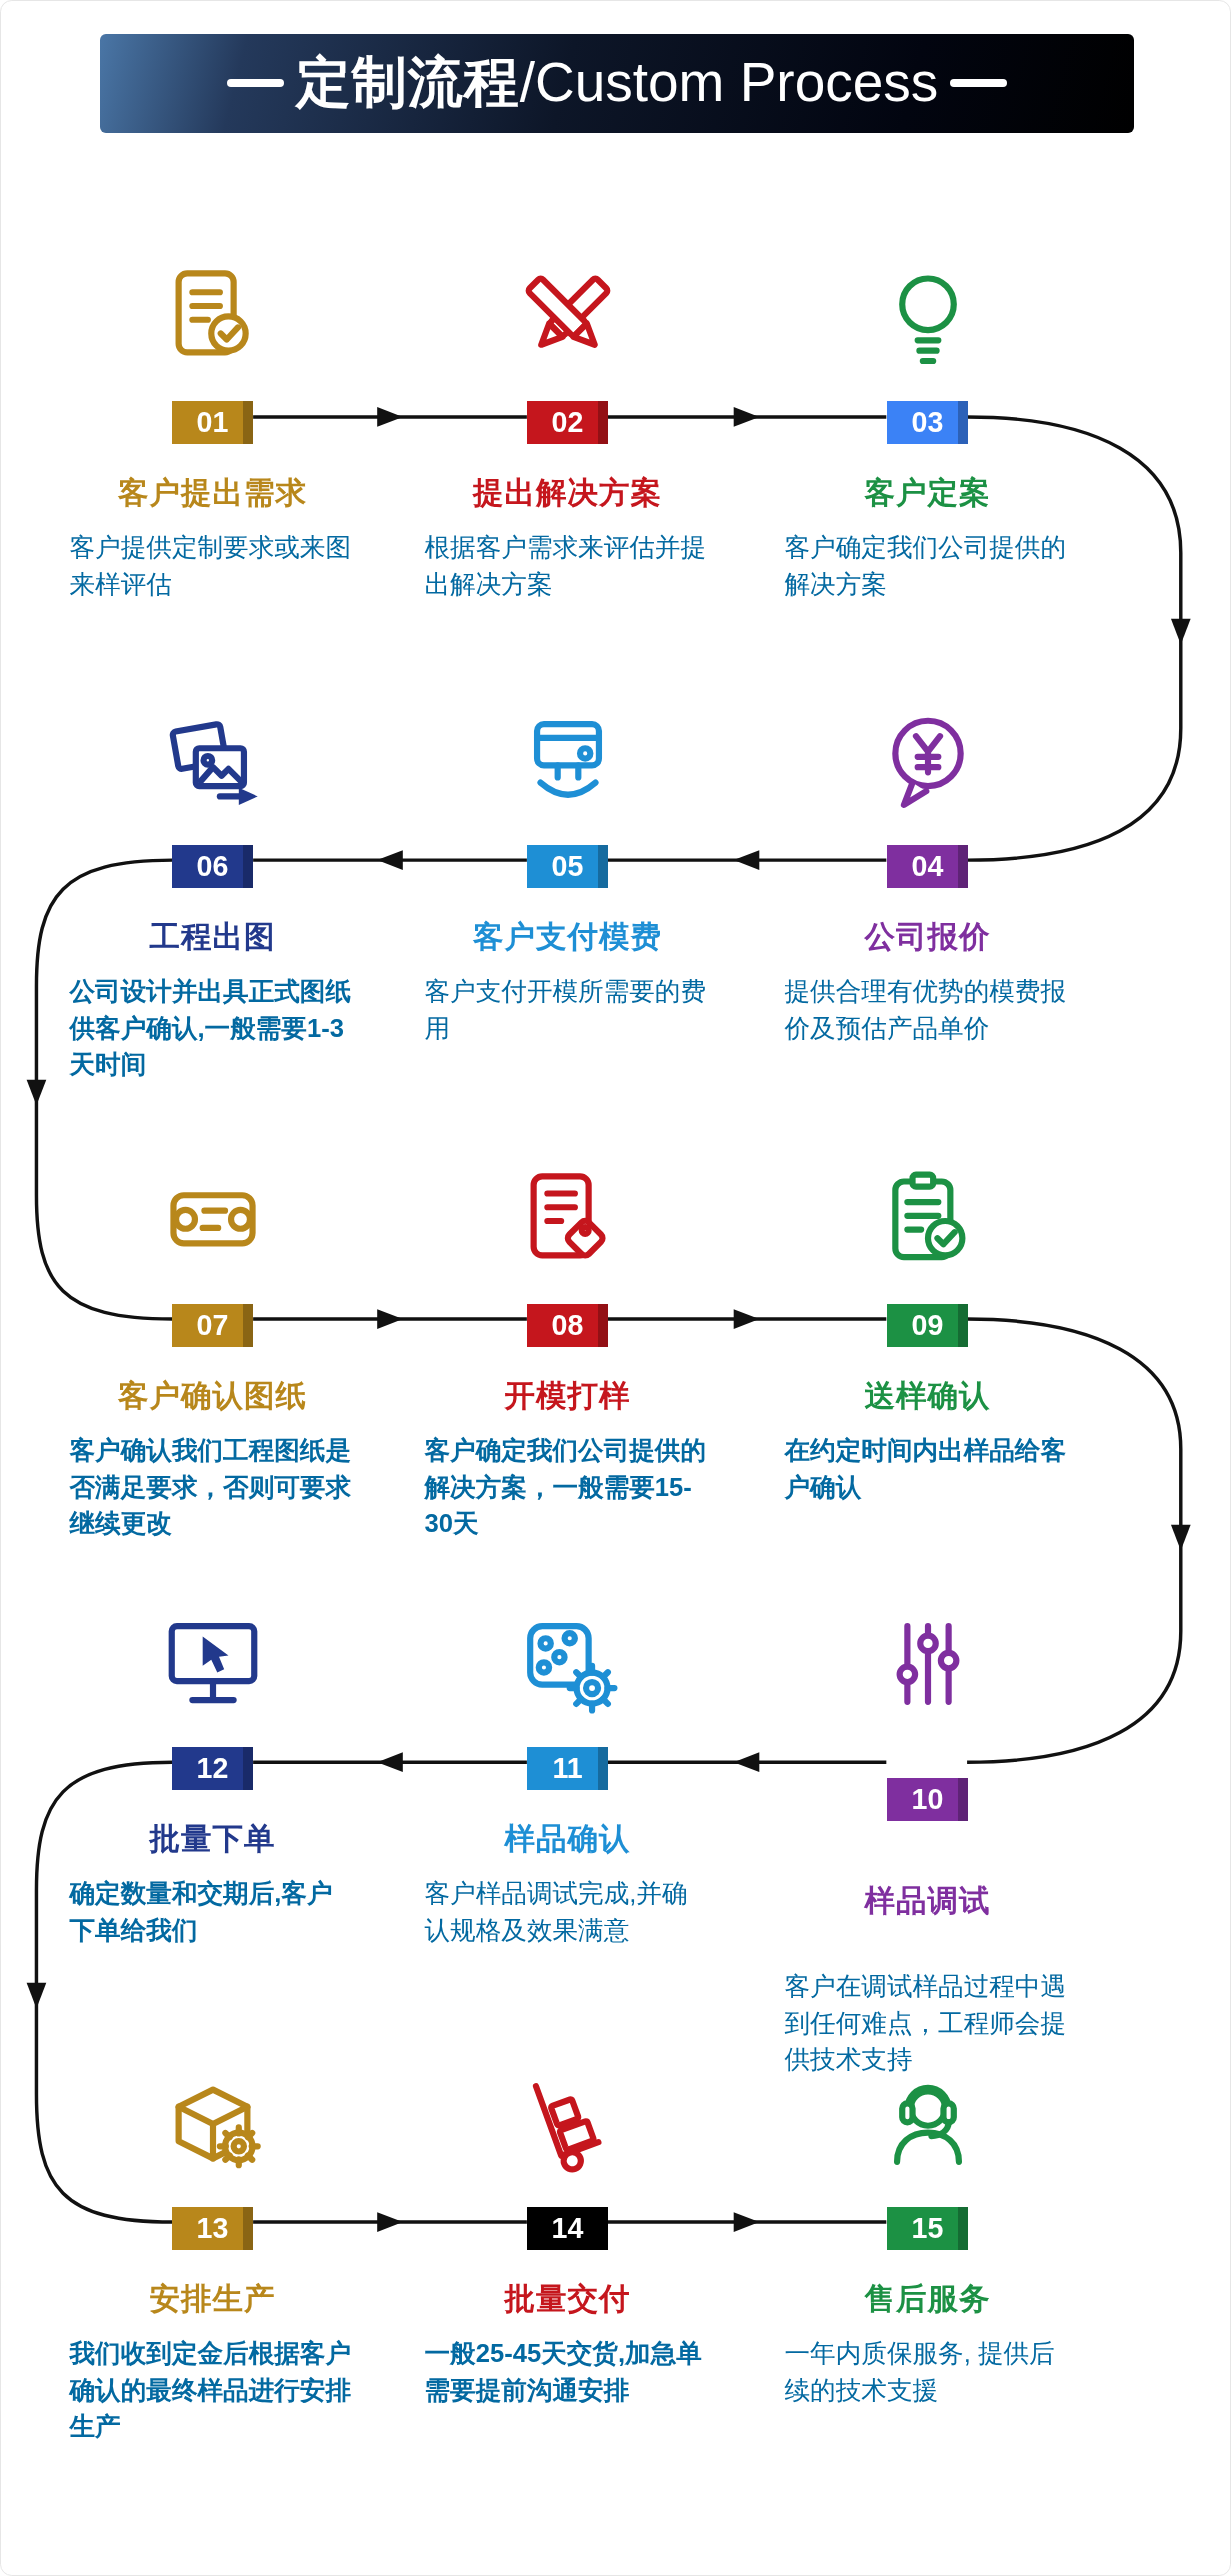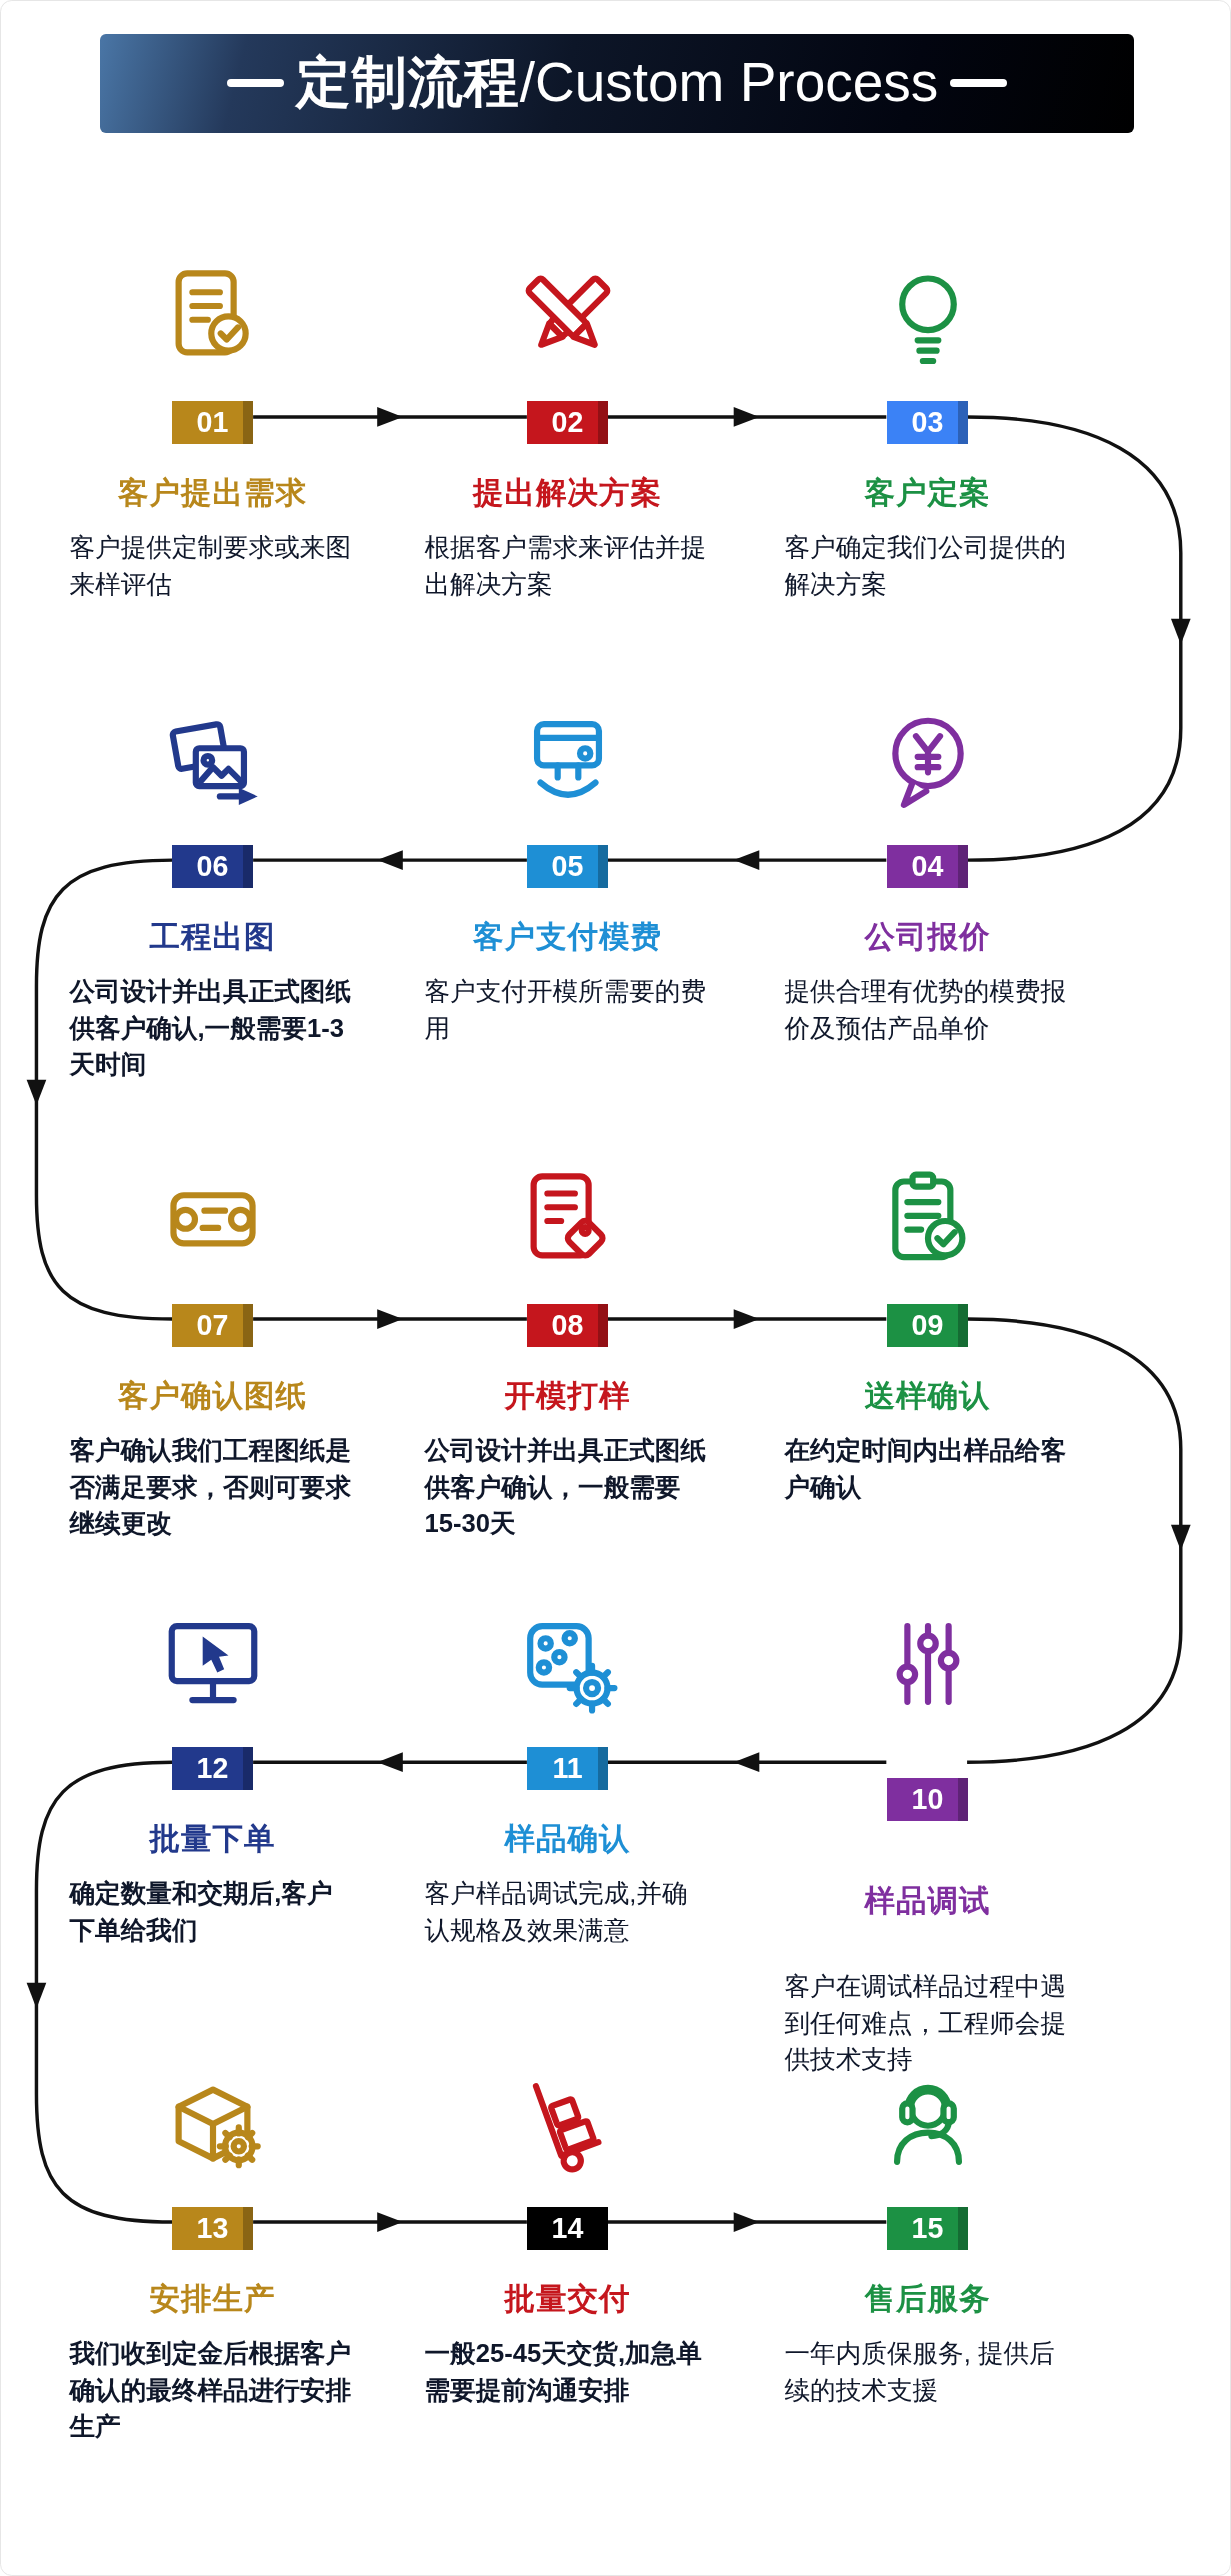--- a/index.html
+++ b/index.html
@@ -29,7 +29,7 @@
            align-items:center; justify-content:center; color:#fff; font-size:28.6px; font-weight:700; }
   .badge::after { content:""; position:absolute; right:0; top:0; bottom:0; width:9.9px; background:rgba(0,0,0,.25); }
   .title { margin-top:33px; font-size:30.5px; font-weight:700; line-height:1; letter-spacing:1px; }
-  .desc { margin-top:21.7px; width:286px; font-size:25.6px; line-height:1.42; color:#0f172a; text-align:left; }
+  .desc { margin-top:21.7px; width:286px; font-size:25.6px; line-height:1.42; color:#0369a1; text-align:left; }
   .desc.bold { font-weight:700; }
 
   .hidden-symbols { position:absolute; width:0; height:0; overflow:hidden; }

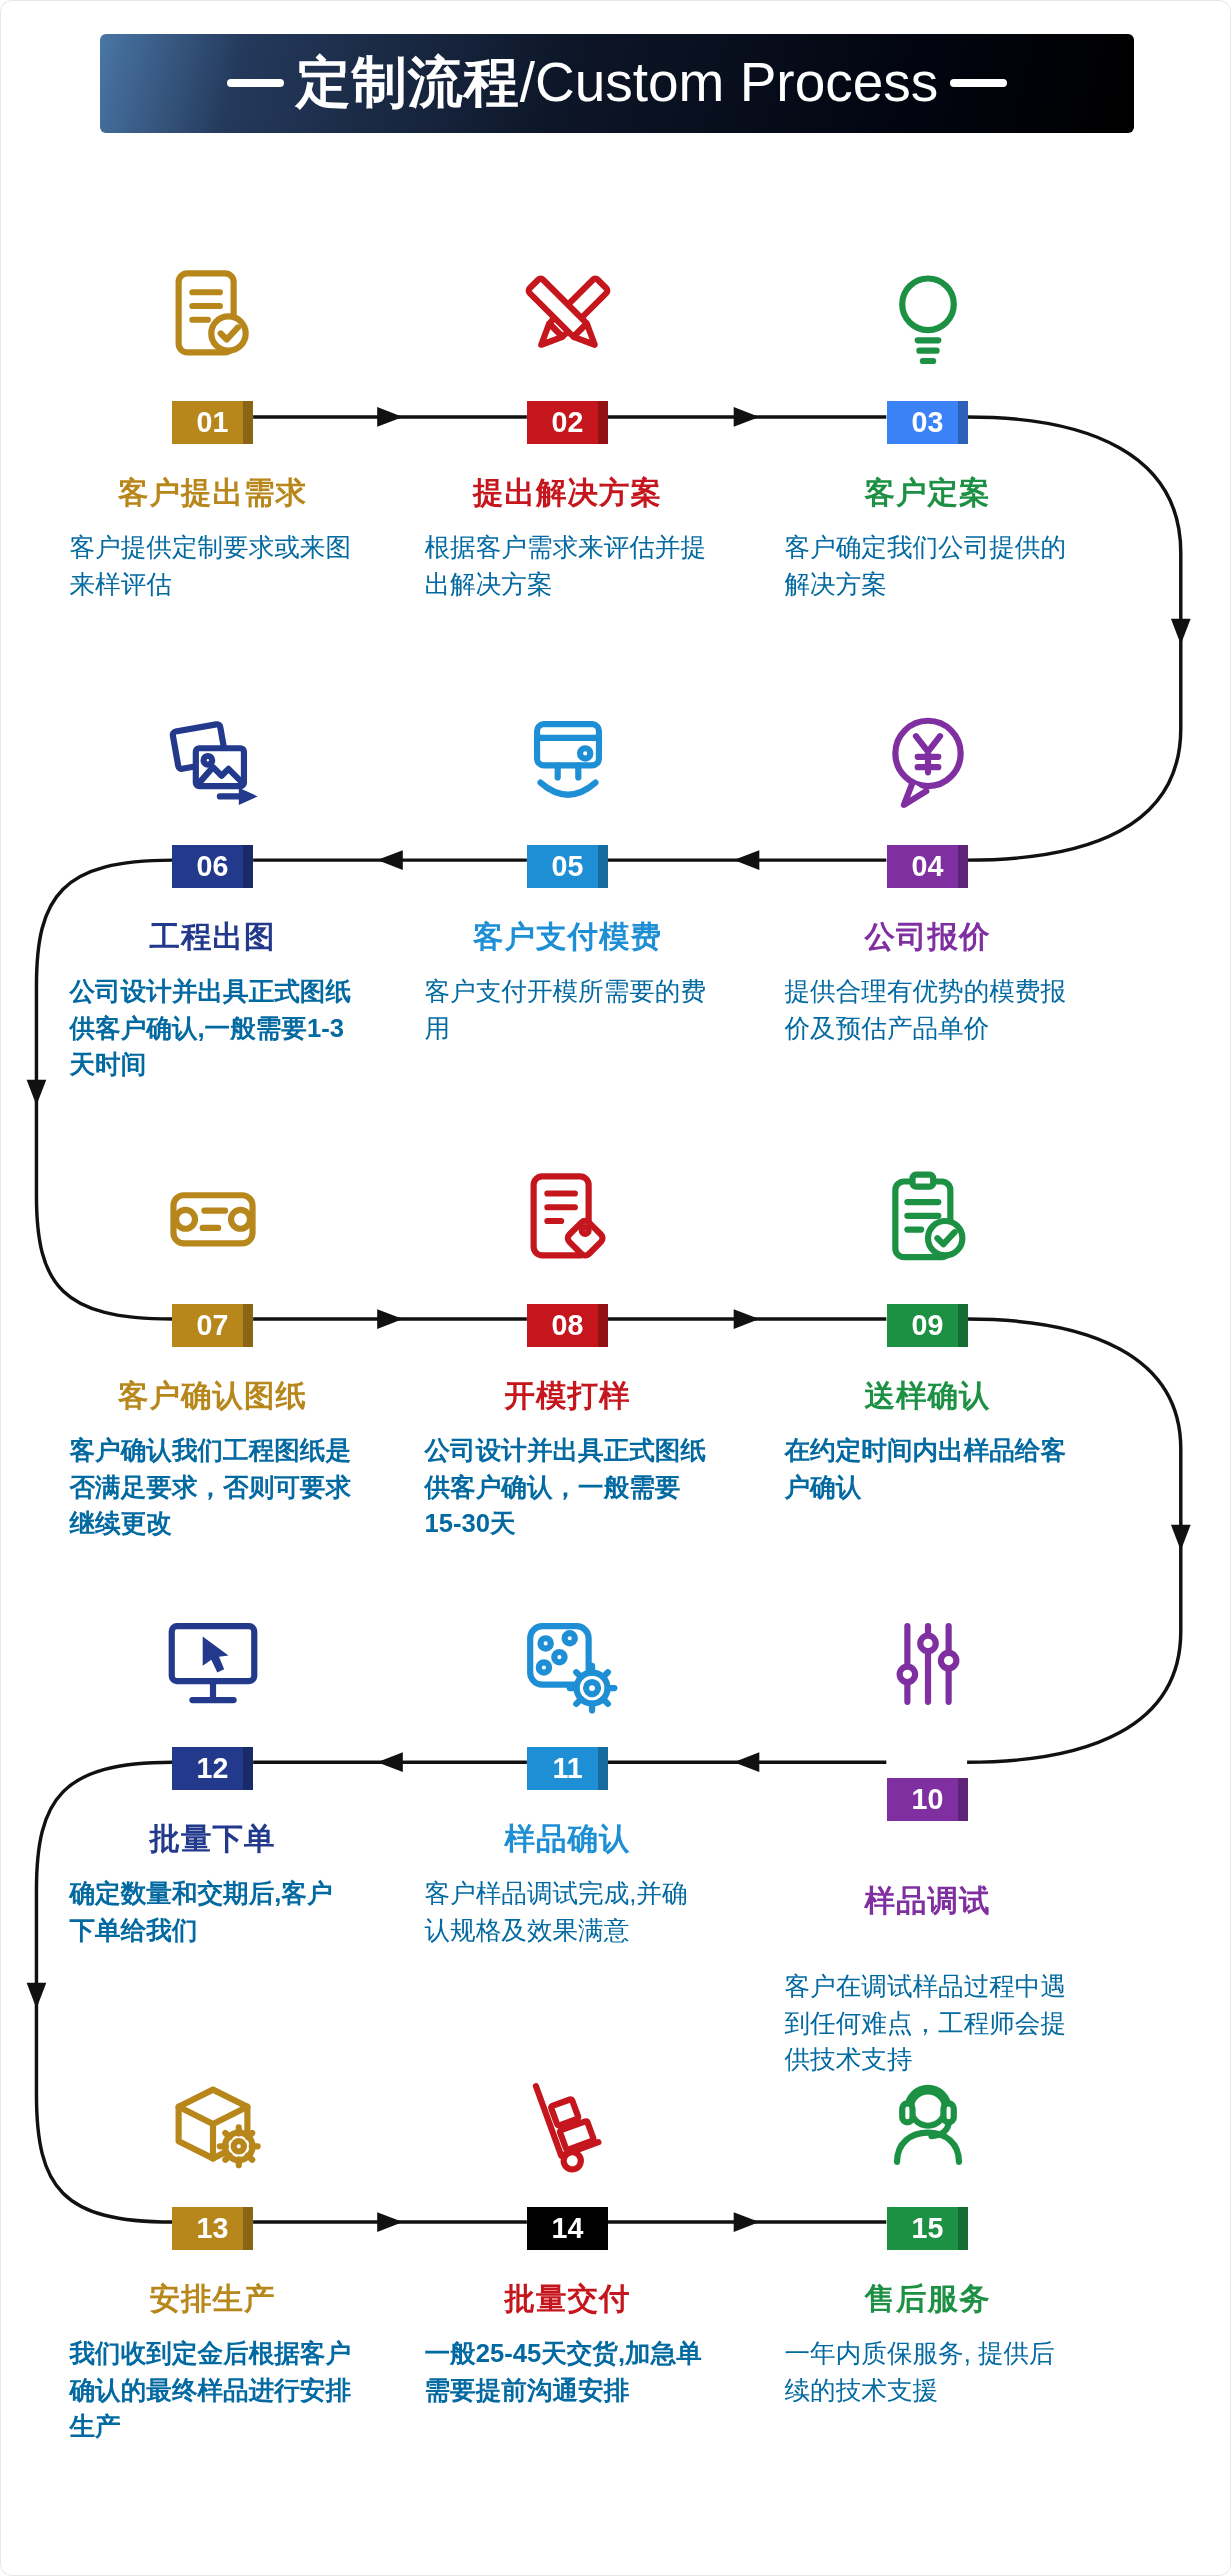--- a/index.html
+++ b/index.html
@@ -282,7 +282,7 @@
           <span class="badge-num">08</span>
         </div>
     <div class="title">开模打样</div>
-    <div class="desc bold">公司设计并出具正式图纸供客户确认，一般需要15-30天</div>
+    <div class="desc bold">客户确定我们公司提供的解决方案，一般需要15-30天</div>
   </div>
       <div class="step" style="left: 749px; top: 1146px; color: rgb(28, 145, 68);">
     <div class="icon-wrap">

